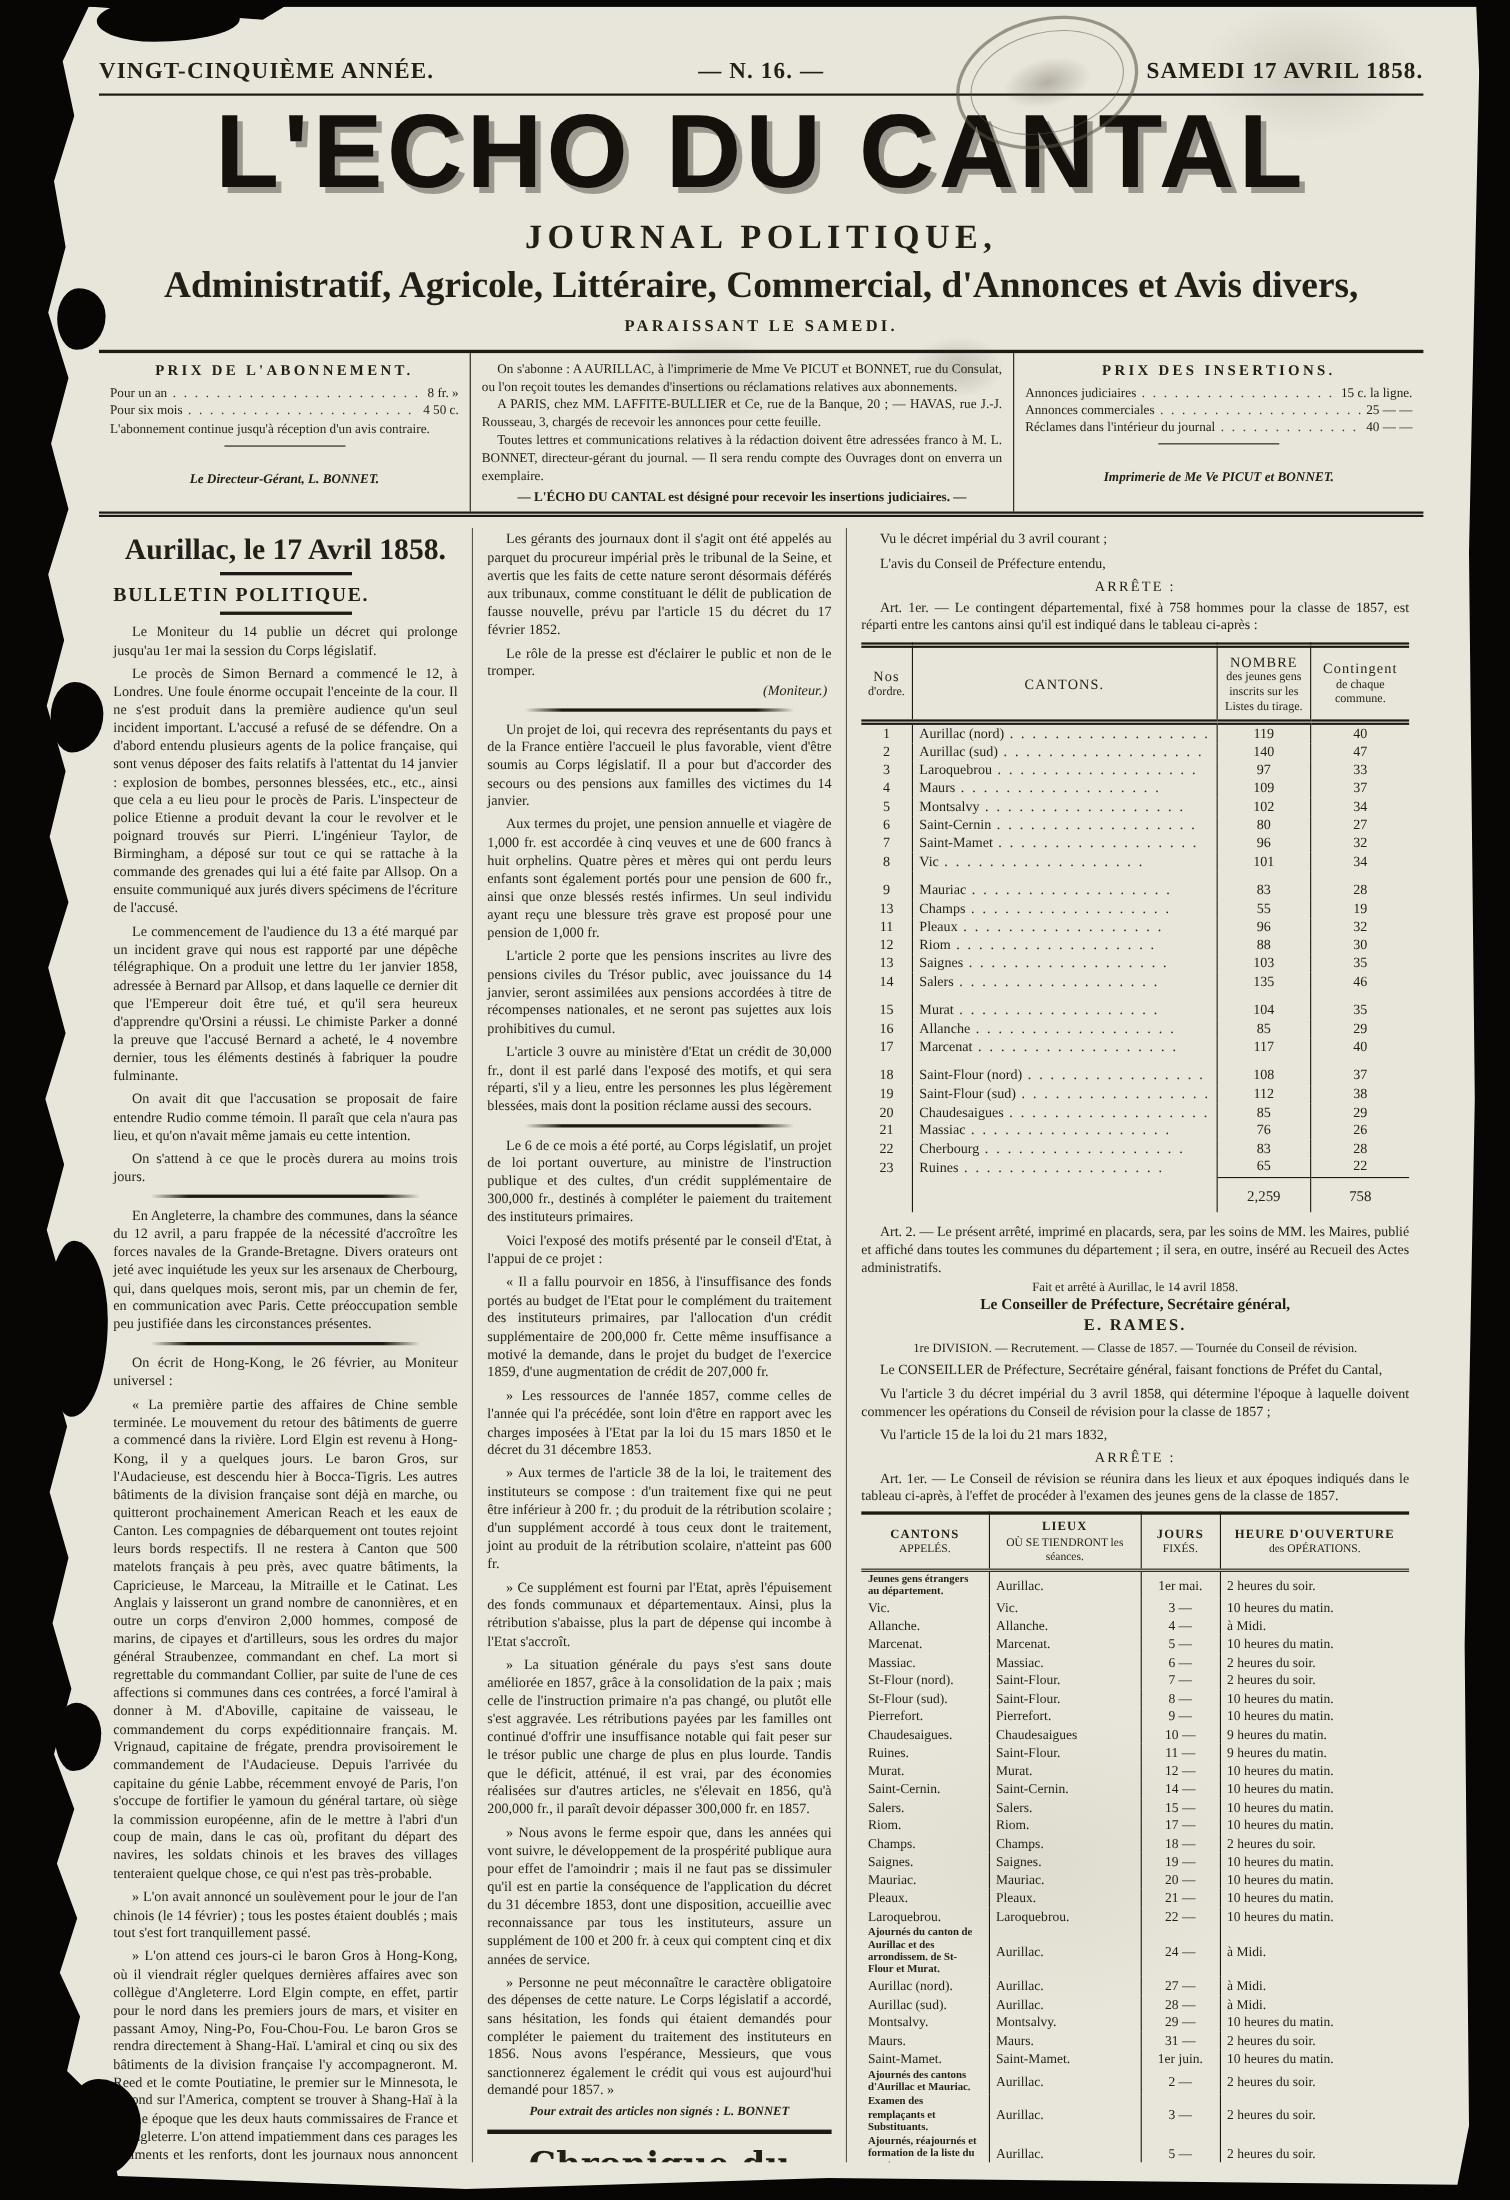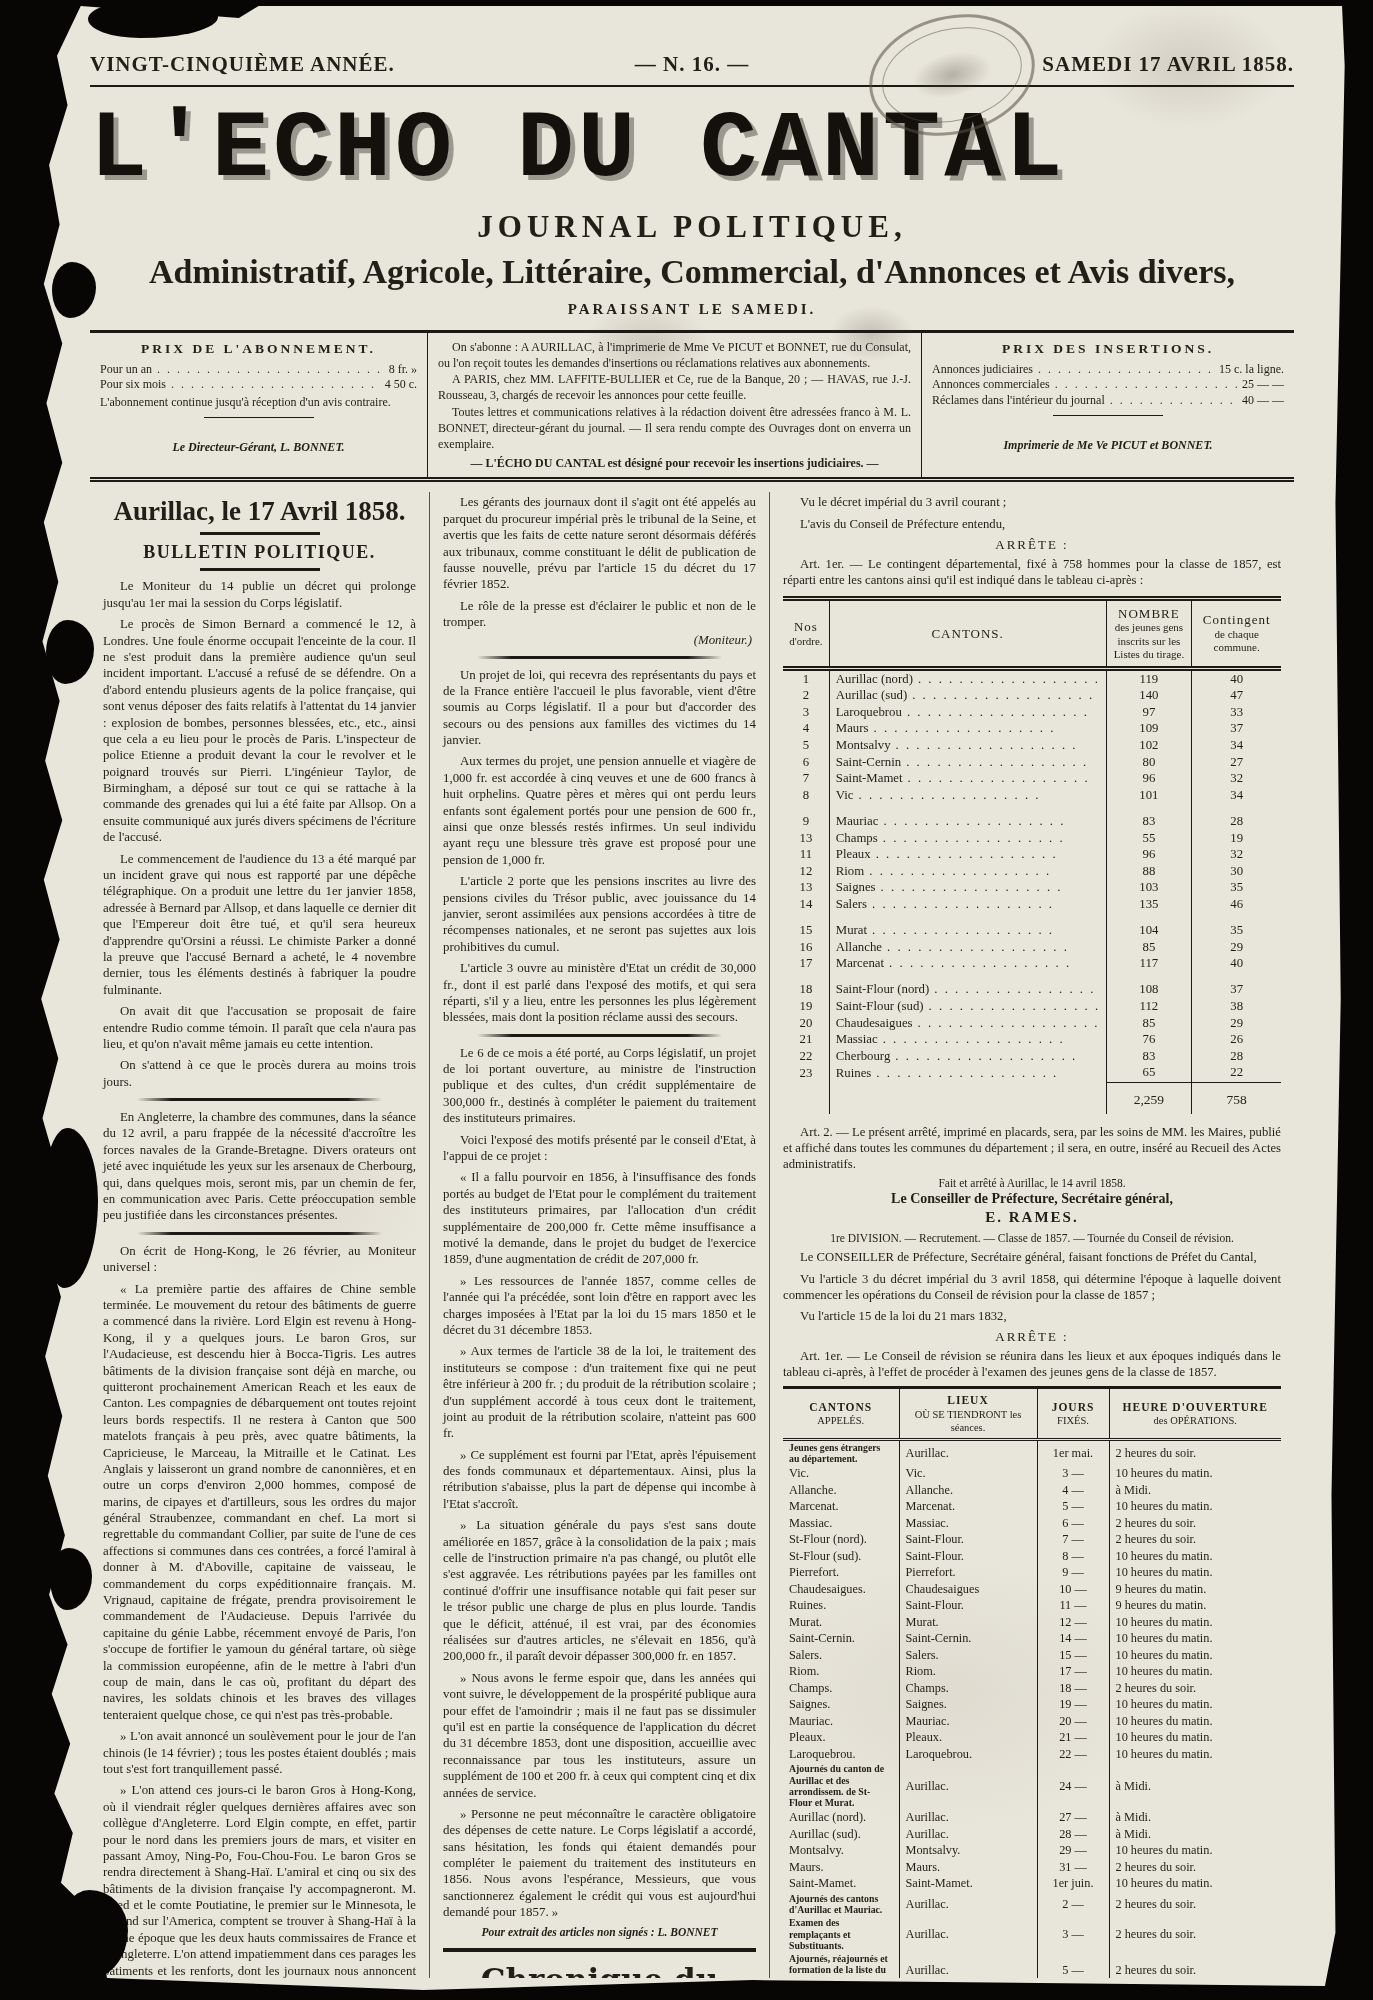--- a/index.html
+++ b/index.html
@@ -29,8 +29,8 @@
   .issue-line .c{flex:1;text-align:center;}
   .issue-line .r{flex:1;text-align:right;}
   .top-rule{height:2px;background:#1d1a15;margin-top:8px;}
-  .m-title{font-family:Liberation Mono, monospace;font-weight:700;font-size:95px;line-height:1.05;
-    letter-spacing:4px;color:#14110d;text-shadow:5px 5px 0 rgba(30,26,20,.38);margin-top:14px;white-space:nowrap;}
+  .m-title{text-align:center;font-family:Liberation Sans, sans-serif;font-weight:700;font-size:95px;line-height:1.05;
+    letter-spacing:4px;color:#14110d;text-shadow:5px 5px 0 rgba(30,26,20,.38);margin-top:2px;white-space:nowrap;}
   .m-sub1{text-align:center;font-weight:700;font-size:31px;letter-spacing:5px;margin-top:8px;}
   .m-sub2{text-align:center;font-weight:700;font-size:34px;margin-top:8px;}
   .m-sub3{text-align:center;font-weight:700;font-size:15px;letter-spacing:3px;margin-top:10px;}

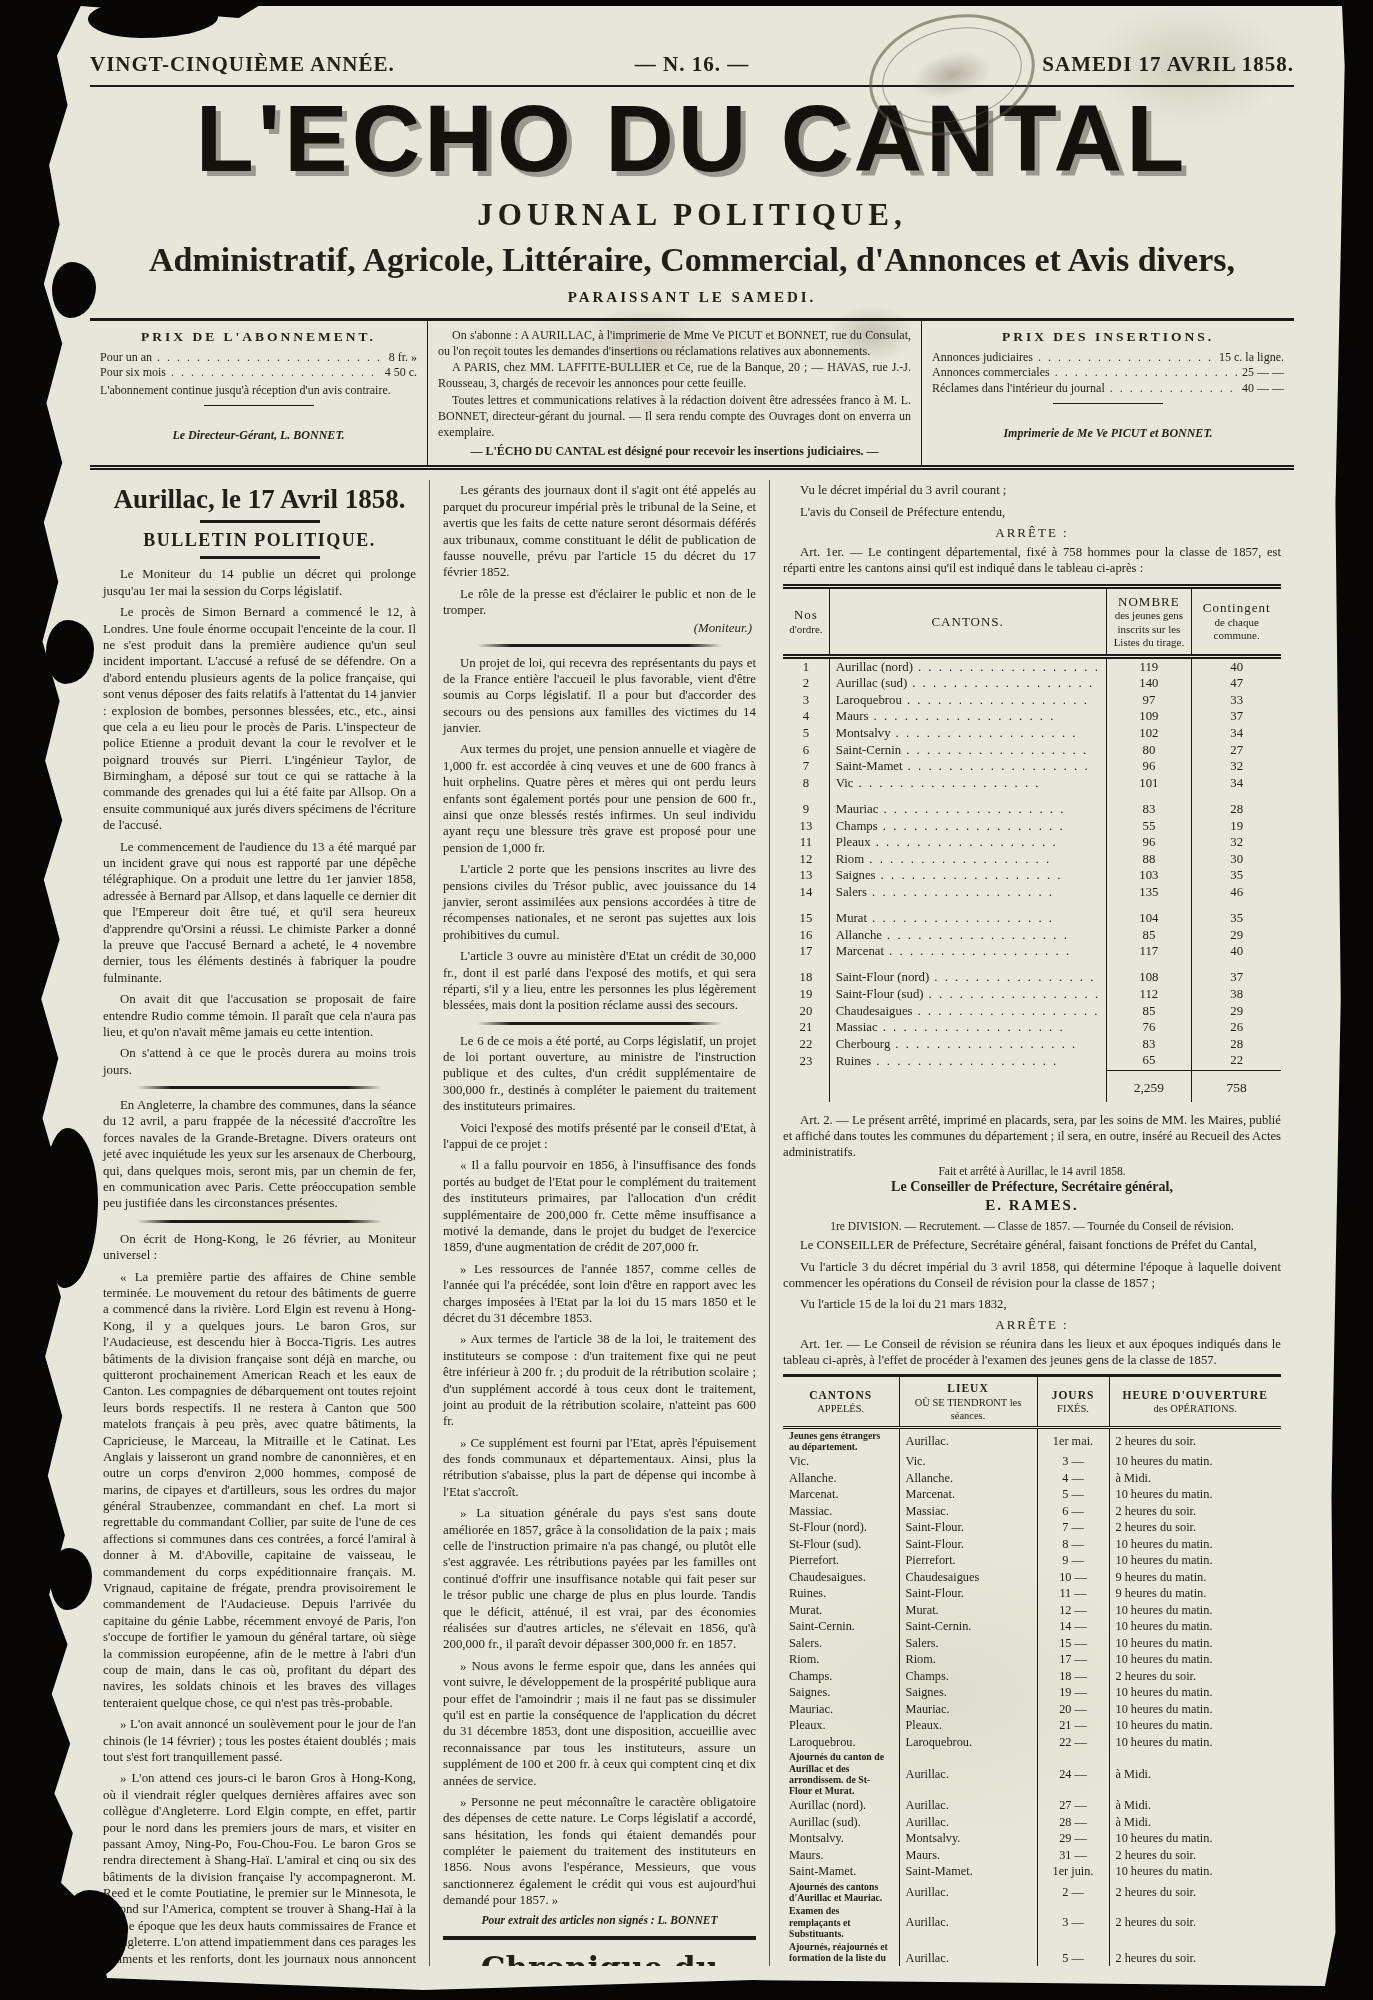--- a/index.html
+++ b/index.html
@@ -59,7 +59,7 @@
   .col-right{flex:1;}
   .art-date{font-weight:700;font-size:27px;text-align:center;margin:2px 0 4px;}
   .rule-short{width:120px;height:3px;background:#1d1a15;margin:5px auto 7px;}
-  .art-h2{font-weight:700;font-size:18px;letter-spacing:1.5px;text-align:center;margin:2px 0 4px;}
+  .art-h2{font-weight:700;font-size:18px;letter-spacing:1.5px;text-align:left;margin:2px 0 4px;}
   .art-p{font-size:12.9px;line-height:1.27;text-align:justify;text-indent:17px;margin:0 0 5px;}
   .art-pright{font-size:12.9px;font-style:italic;text-align:right;margin:-3px 4px 4px 0;}
   .divider-taper{width:78%;height:3px;margin:8px auto;background:linear-gradient(90deg,transparent 0,#1d1a15 14%,#1d1a15 86%,transparent);}

